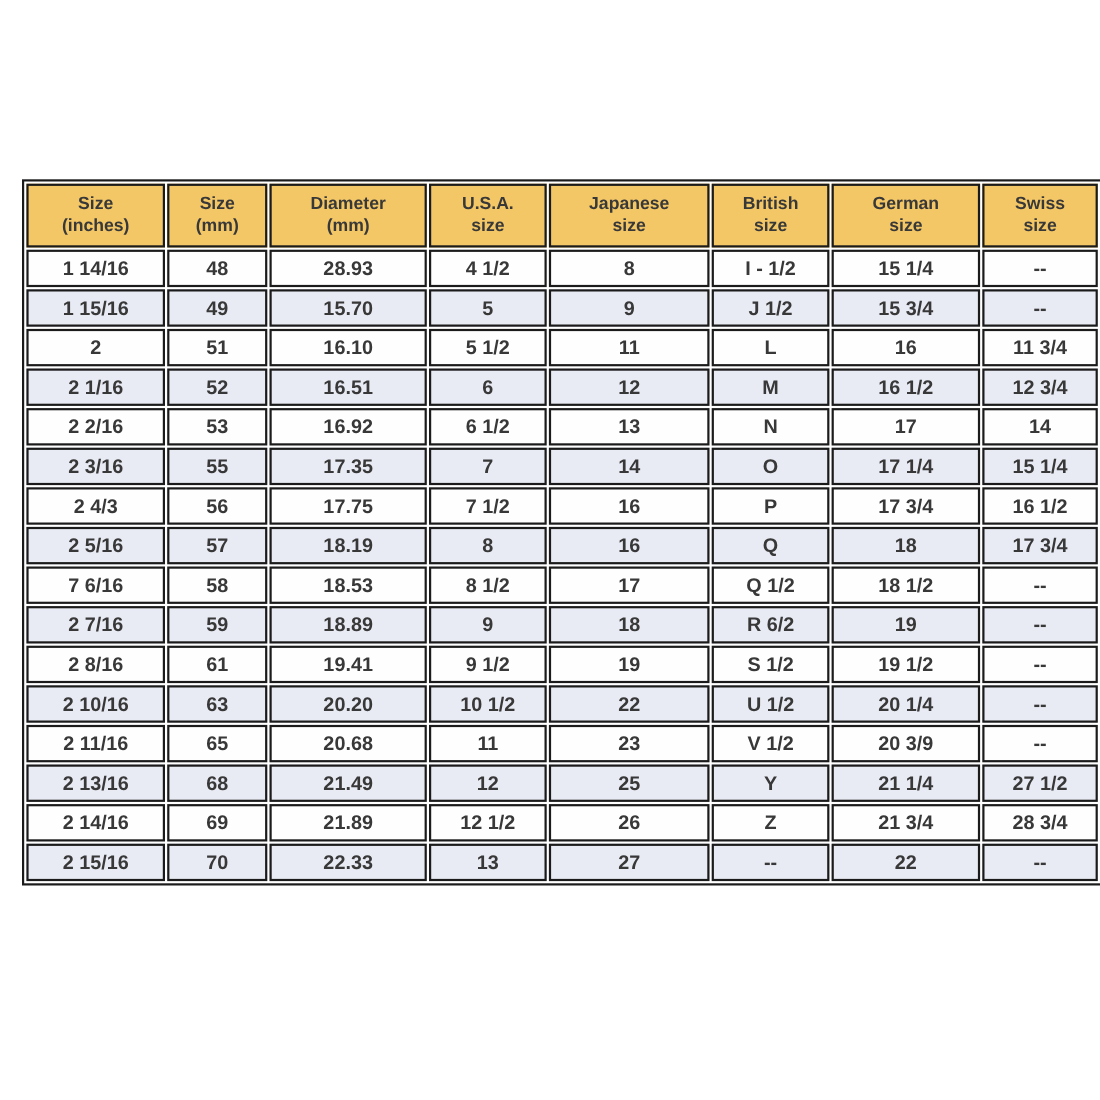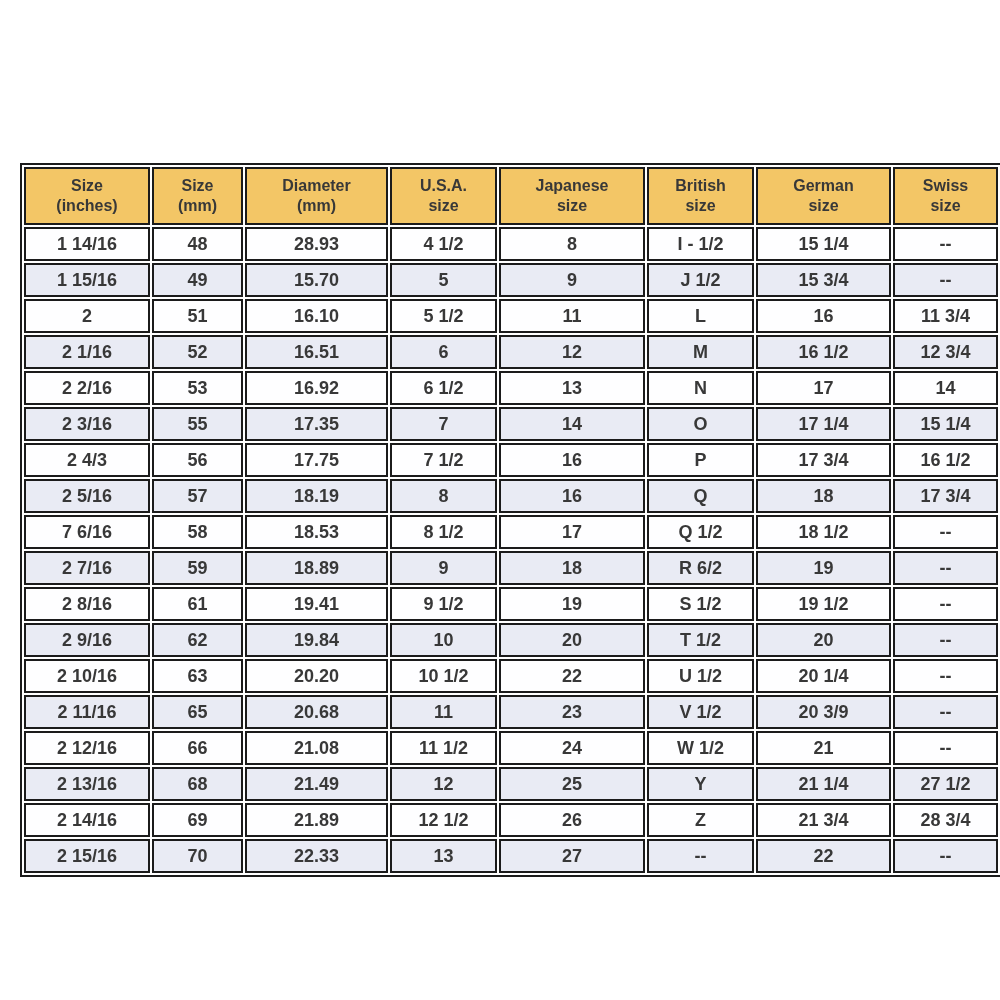--- a/index.html
+++ b/index.html
@@ -191,16 +191,6 @@
           <td>--</td>
         </tr>
         <tr>
-          <td>2 9/16</td>
-          <td>62</td>
-          <td>19.84</td>
-          <td>10</td>
-          <td>20</td>
-          <td>T 1/2</td>
-          <td>20</td>
-          <td>--</td>
-        </tr>
-        <tr>
           <td>2 10/16</td>
           <td>63</td>
           <td>20.20</td>

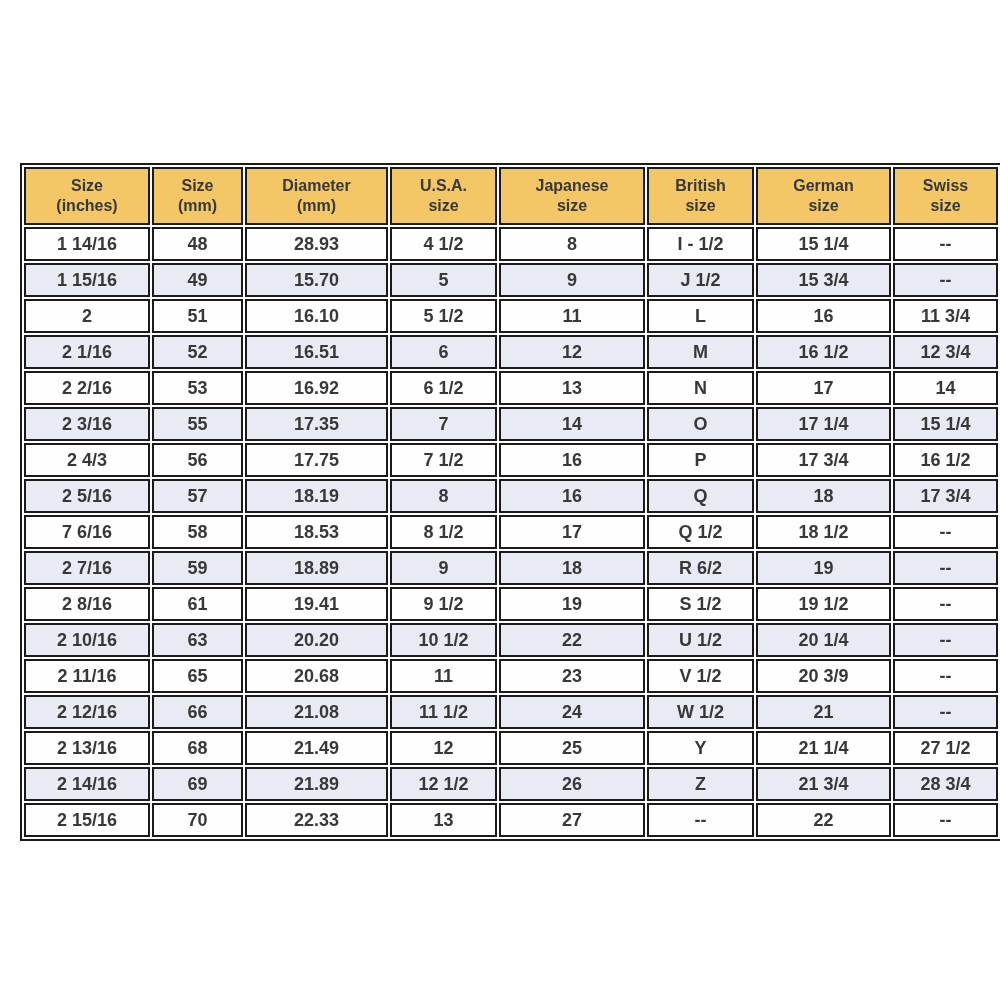--- a/index.html
+++ b/index.html
@@ -211,16 +211,6 @@
           <td>--</td>
         </tr>
         <tr>
-          <td>2 12/16</td>
-          <td>66</td>
-          <td>21.08</td>
-          <td>11 1/2</td>
-          <td>24</td>
-          <td>W 1/2</td>
-          <td>21</td>
-          <td>--</td>
-        </tr>
-        <tr>
           <td>2 13/16</td>
           <td>68</td>
           <td>21.49</td>

